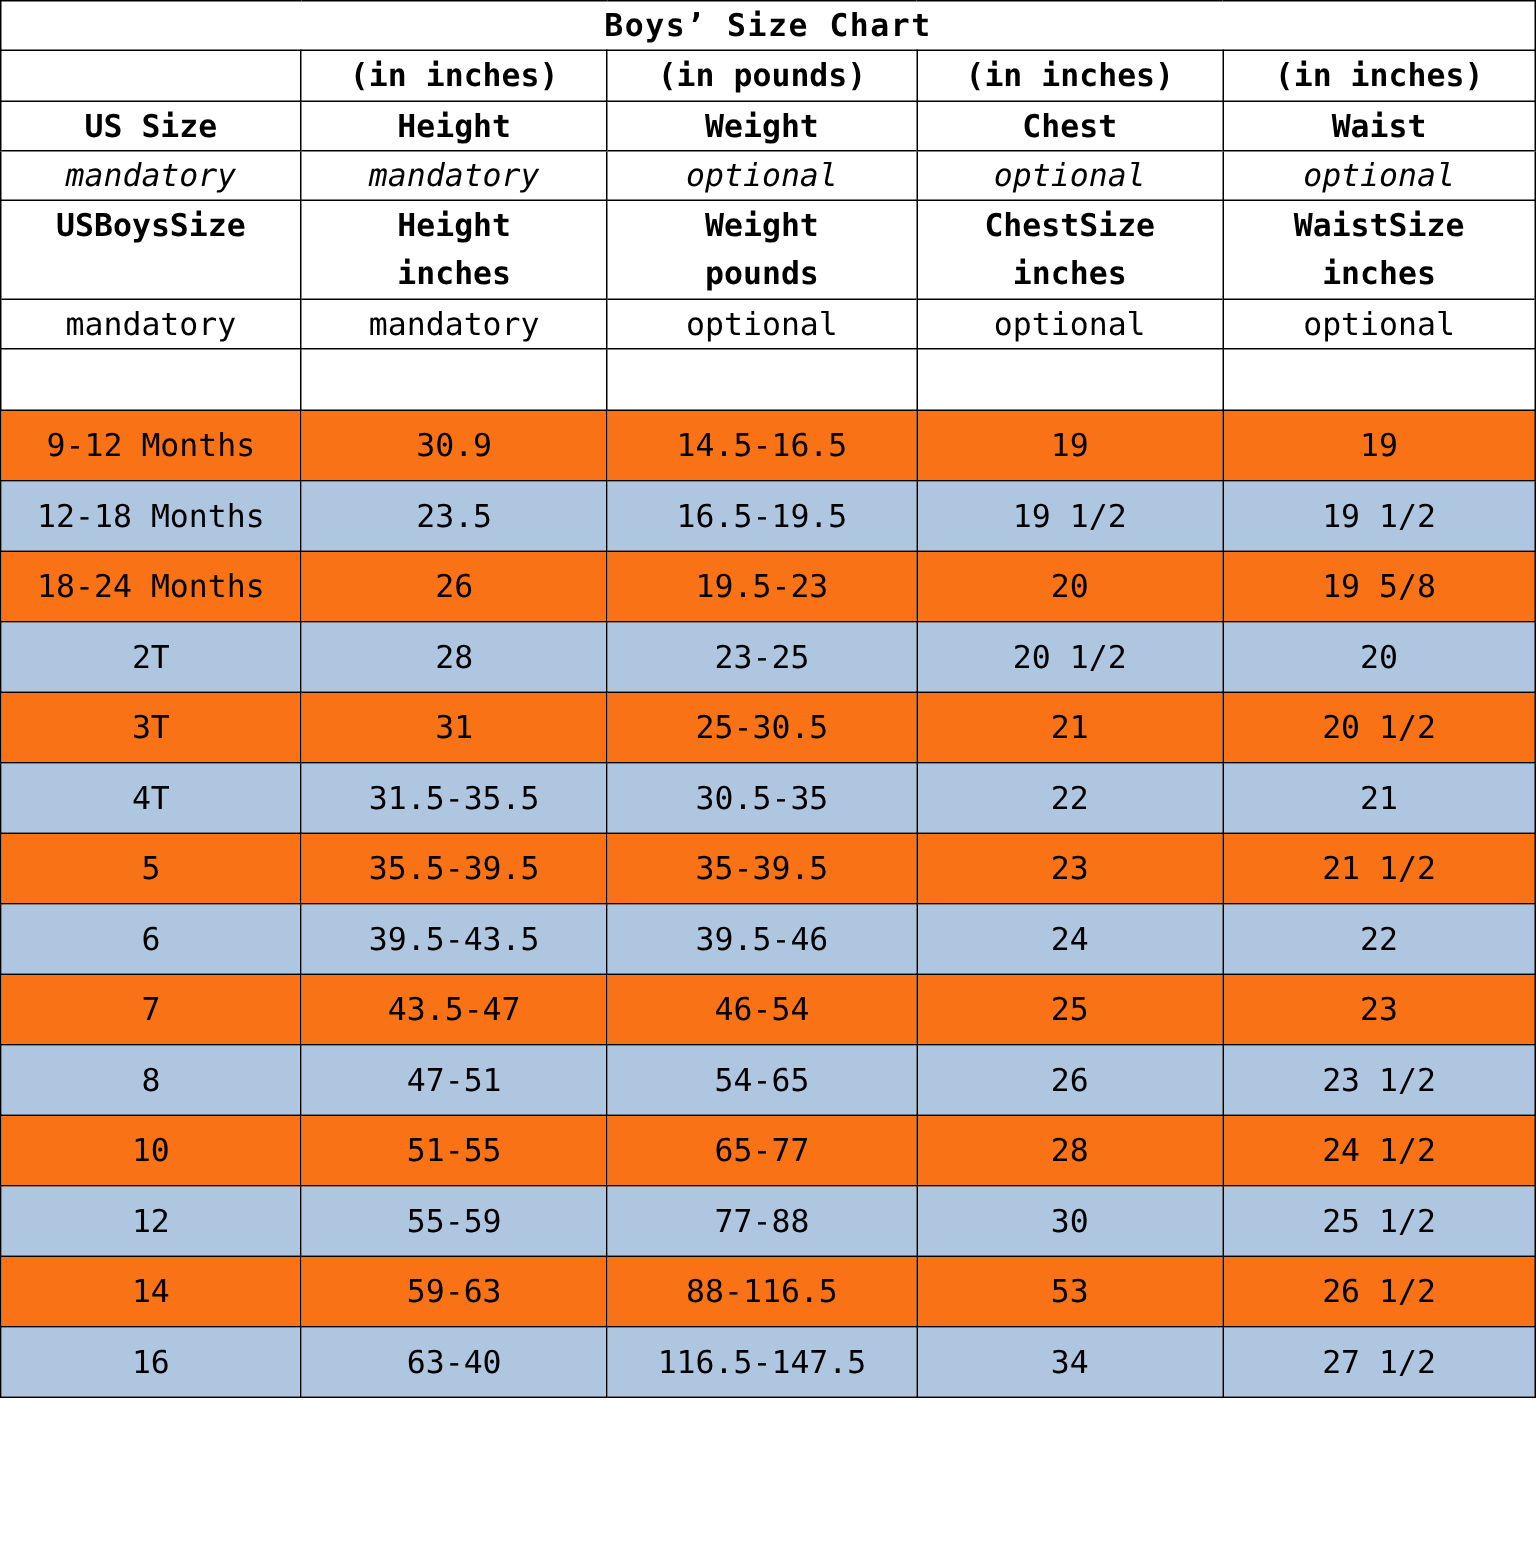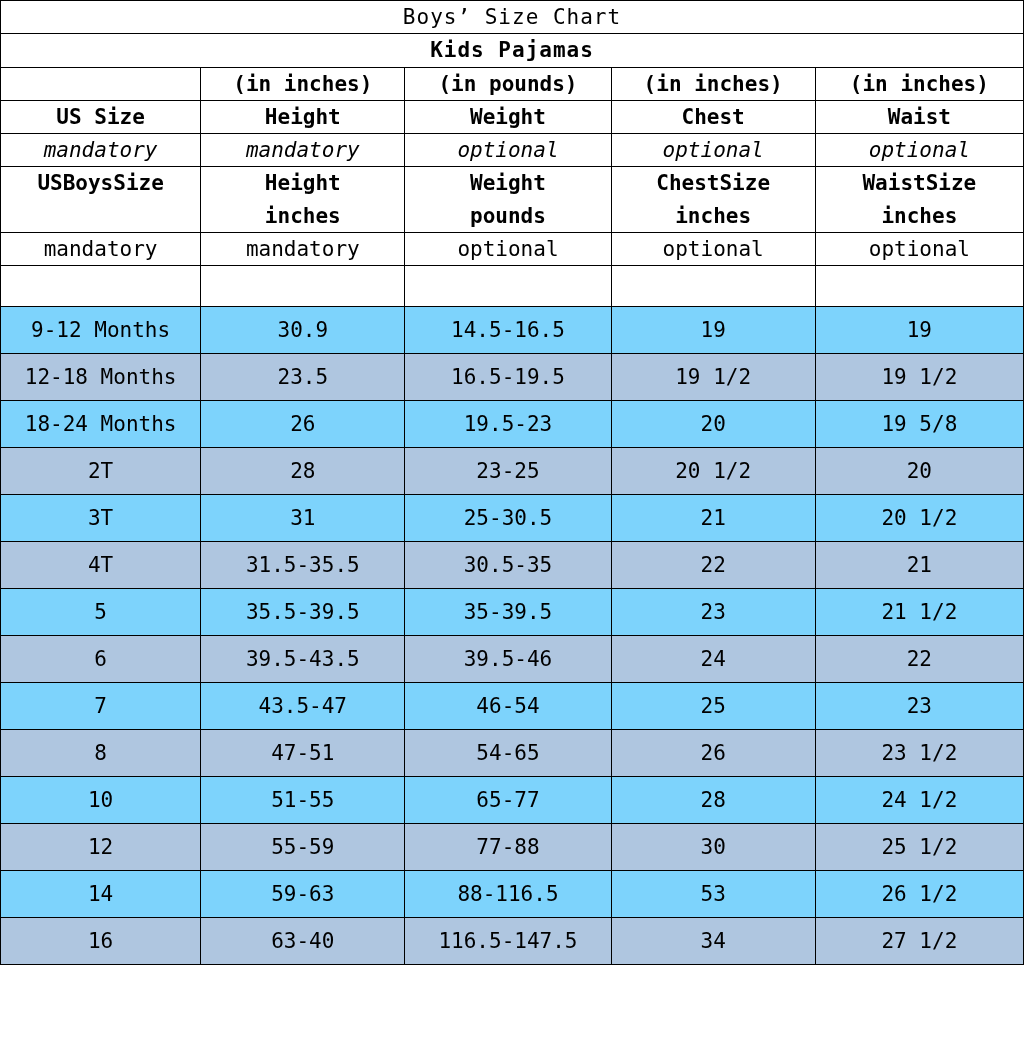--- a/index.html
+++ b/index.html
@@ -40,7 +40,7 @@
 
   .title-row td {
     font-size: 28px;
-    font-weight: normal;
+    font-weight: bold;
     letter-spacing: 1px;
     padding: 6px 0 4px 0;
     border-left: 1px solid #000;

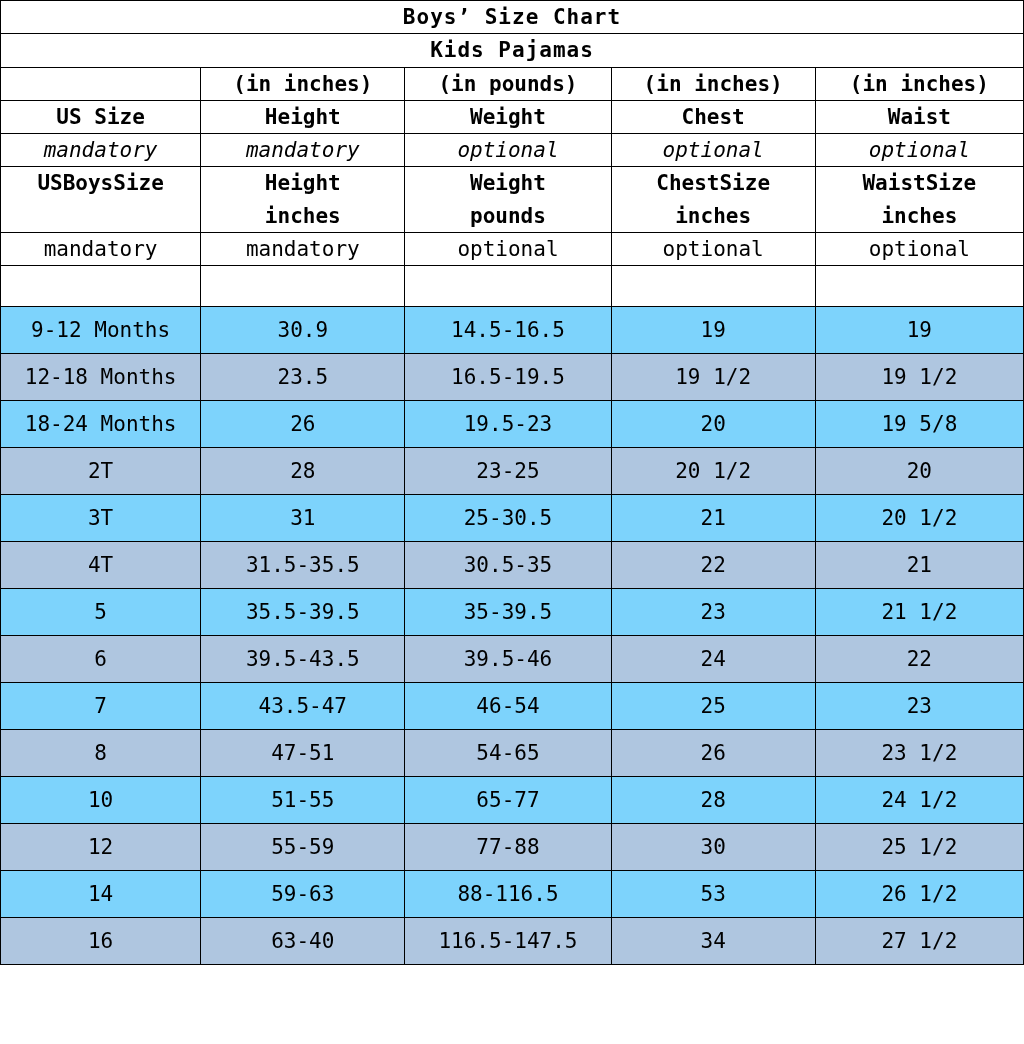--- a/index.html
+++ b/index.html
@@ -95,9 +95,6 @@
       <tr class="title-row">
         <td colspan="5">Boys’ Size Chart</td>
       </tr>
-      <tr class="subtitle-row">
-        <td colspan="5">Kids Pajamas</td>
-      </tr>
 
       <tr class="head-row no-top">
         <td></td>

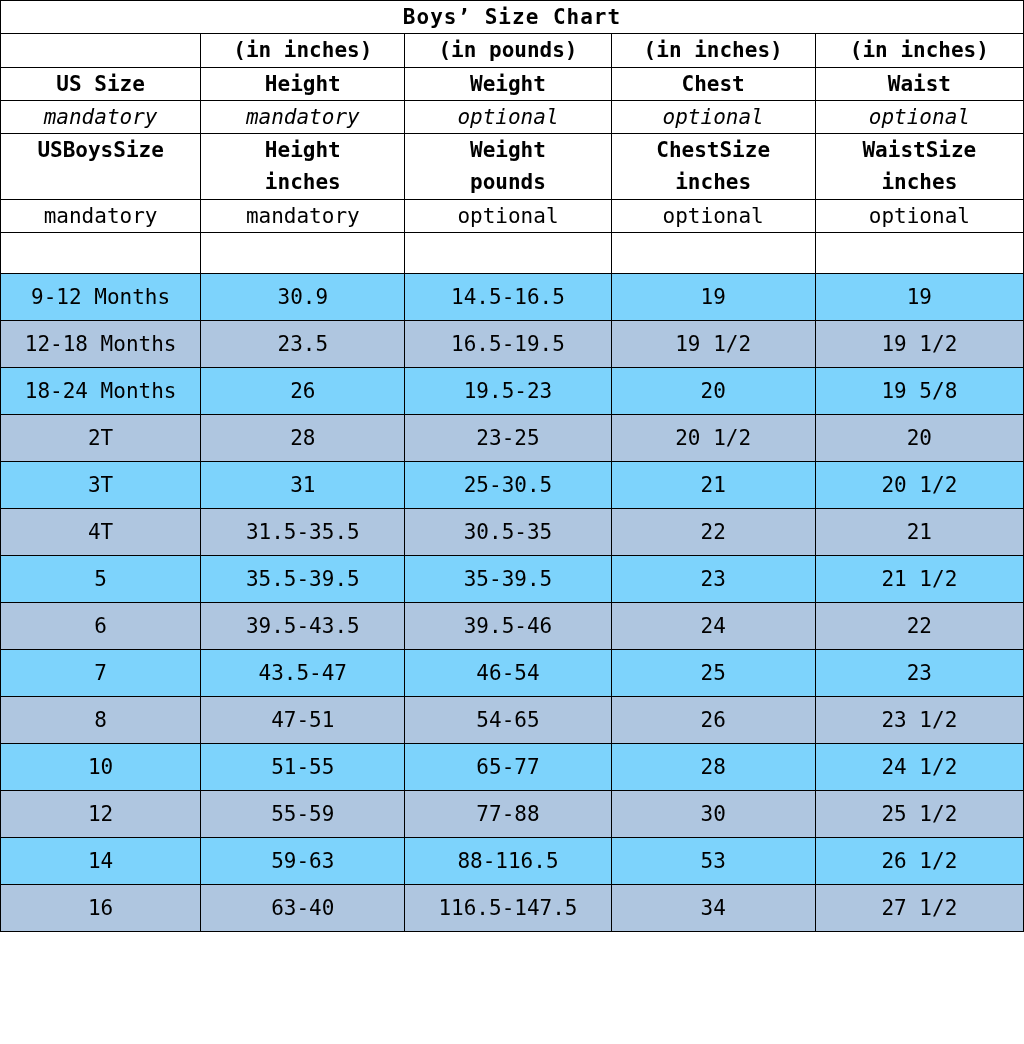--- a/index.html
+++ b/index.html
@@ -75,7 +75,7 @@
     height: 34px;
     background: #ffffff;
   }
-  tr.orange td { background: #7dd3fc; }
+  tr.orange td { background: #f97316; }
   tr.blue td { background: #AFC6E0; }
   tr.data td { height: 40px; }
 </style>

